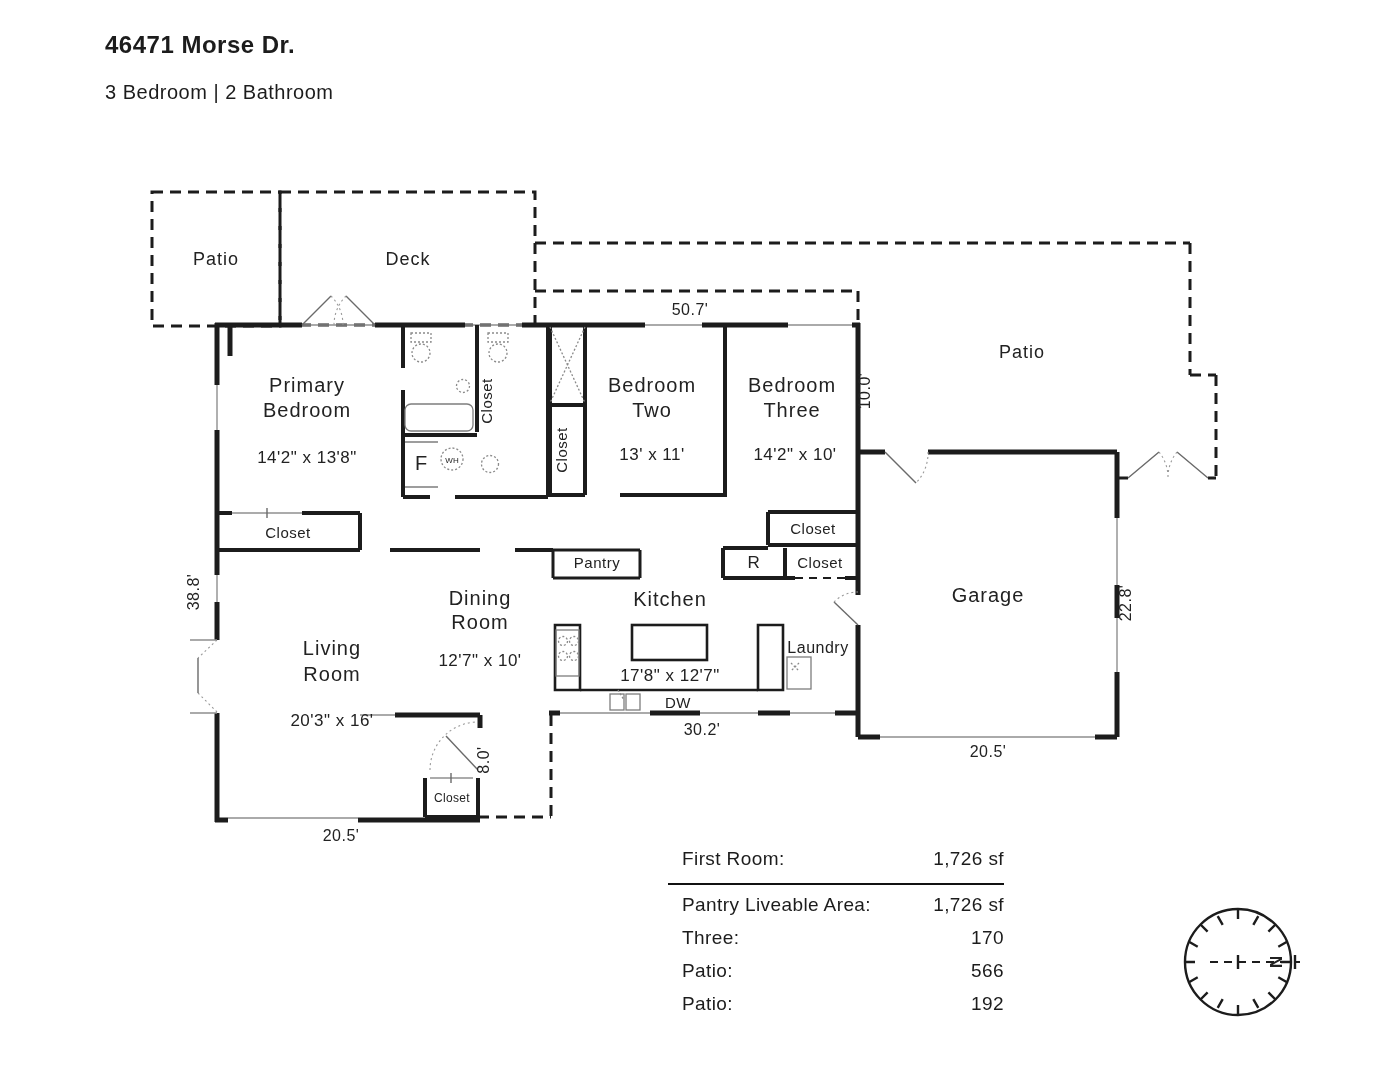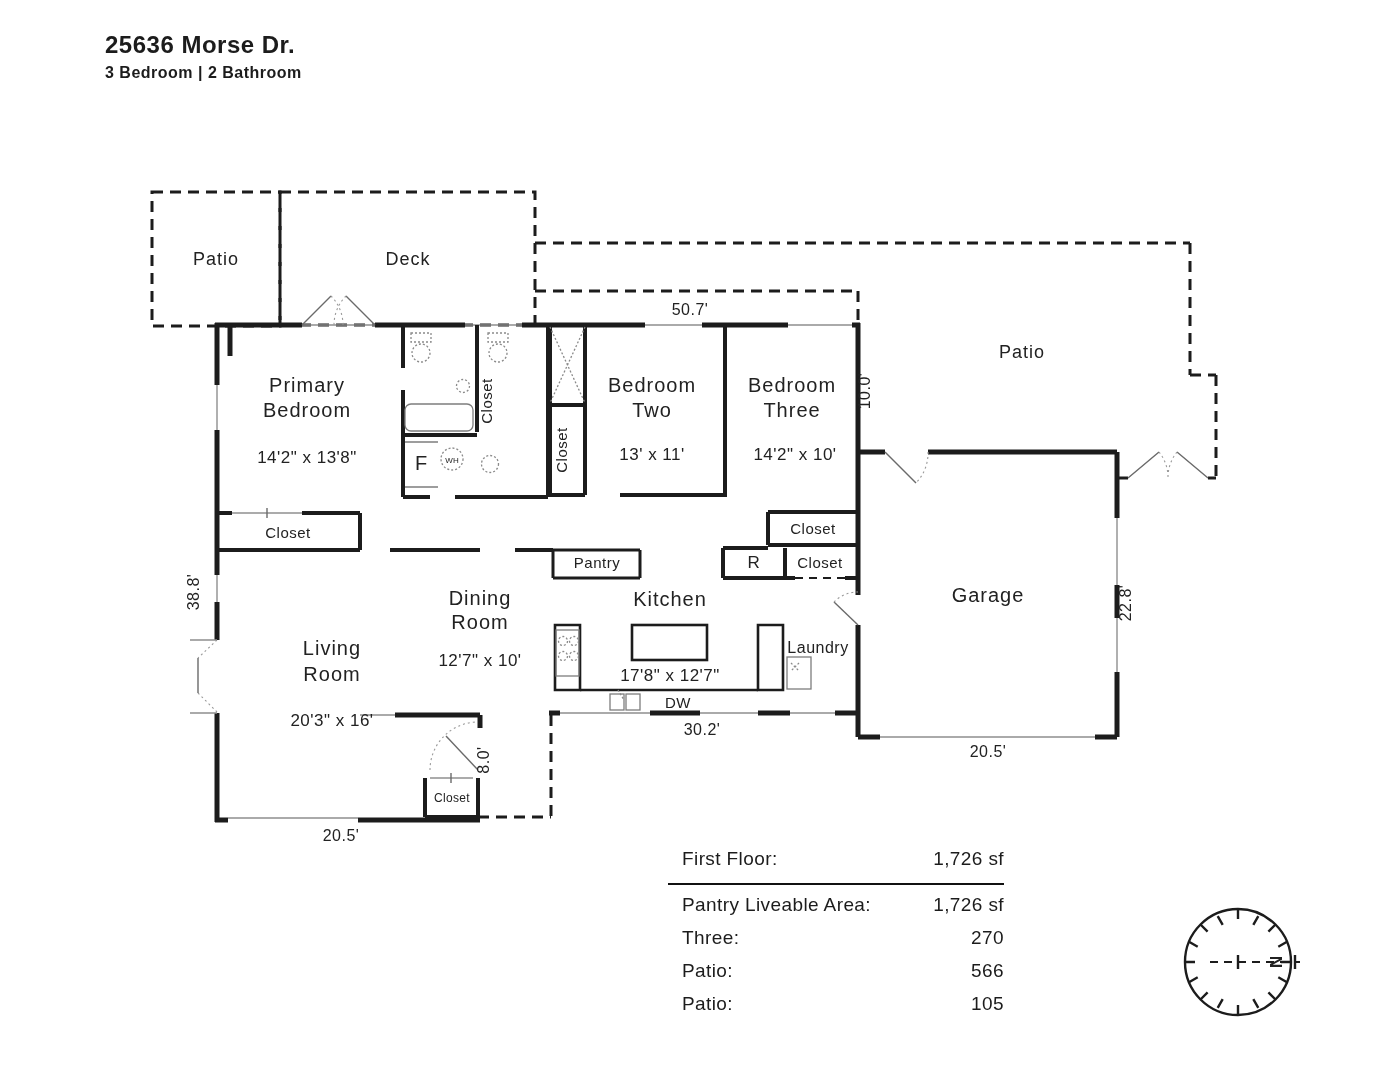--- a/index.html
+++ b/index.html
@@ -44,7 +44,7 @@
 <div id="stage">
 
   <div id="header">
-    <div class="addr">25636 Morse Dr.</div>
+    <div class="addr">46471 Morse Dr.</div>
     <div class="specs">3 Bedroom | 2 Bathroom</div>
   </div>
 

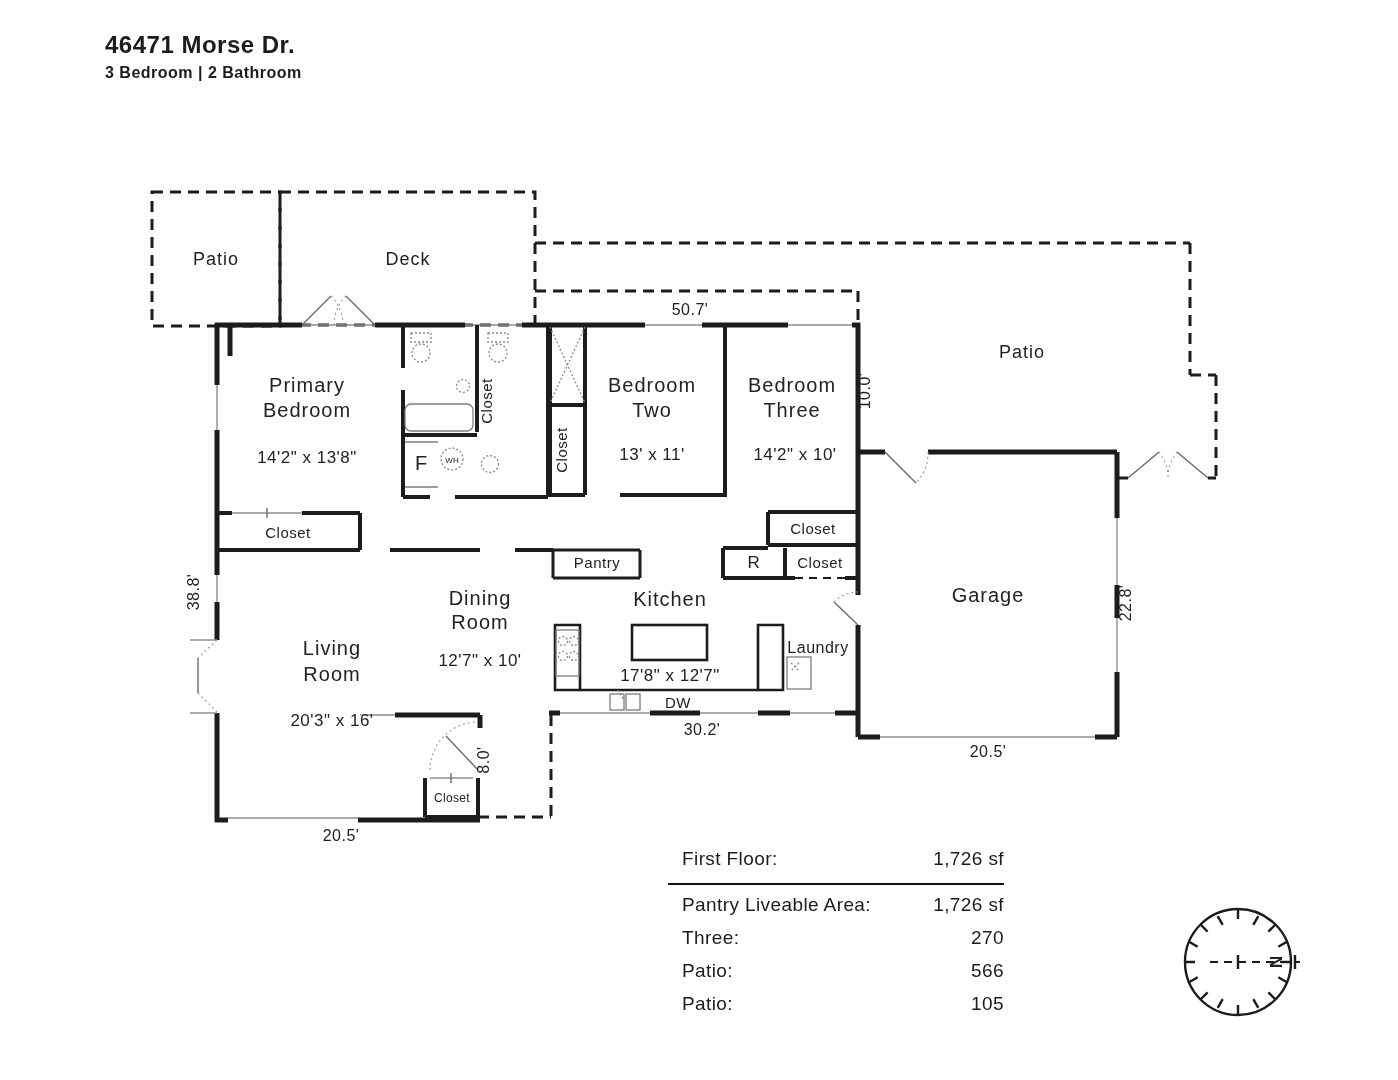--- a/index.html
+++ b/index.html
@@ -9,7 +9,7 @@
   #header{position:absolute;left:105px;top:30px;line-height:1.25;}
   #header .addr{font-size:24px;font-weight:bold;letter-spacing:.5px;}
   #header .city{font-size:22px;font-weight:bold;letter-spacing:.5px;margin-top:4px;}
-  #header .specs{font-size:16px;font-weight:bold;letter-spacing:.5px;margin-top:3px;}
+  #header .specs{font-size:20px;font-weight:normal;letter-spacing:.5px;margin-top:20px;}
   
   #area-table{position:absolute;left:668px;top:848px;width:336px;font-size:19px;letter-spacing:.4px;}
   #area-table .tbl-title{margin:0 0 14px 14px;}

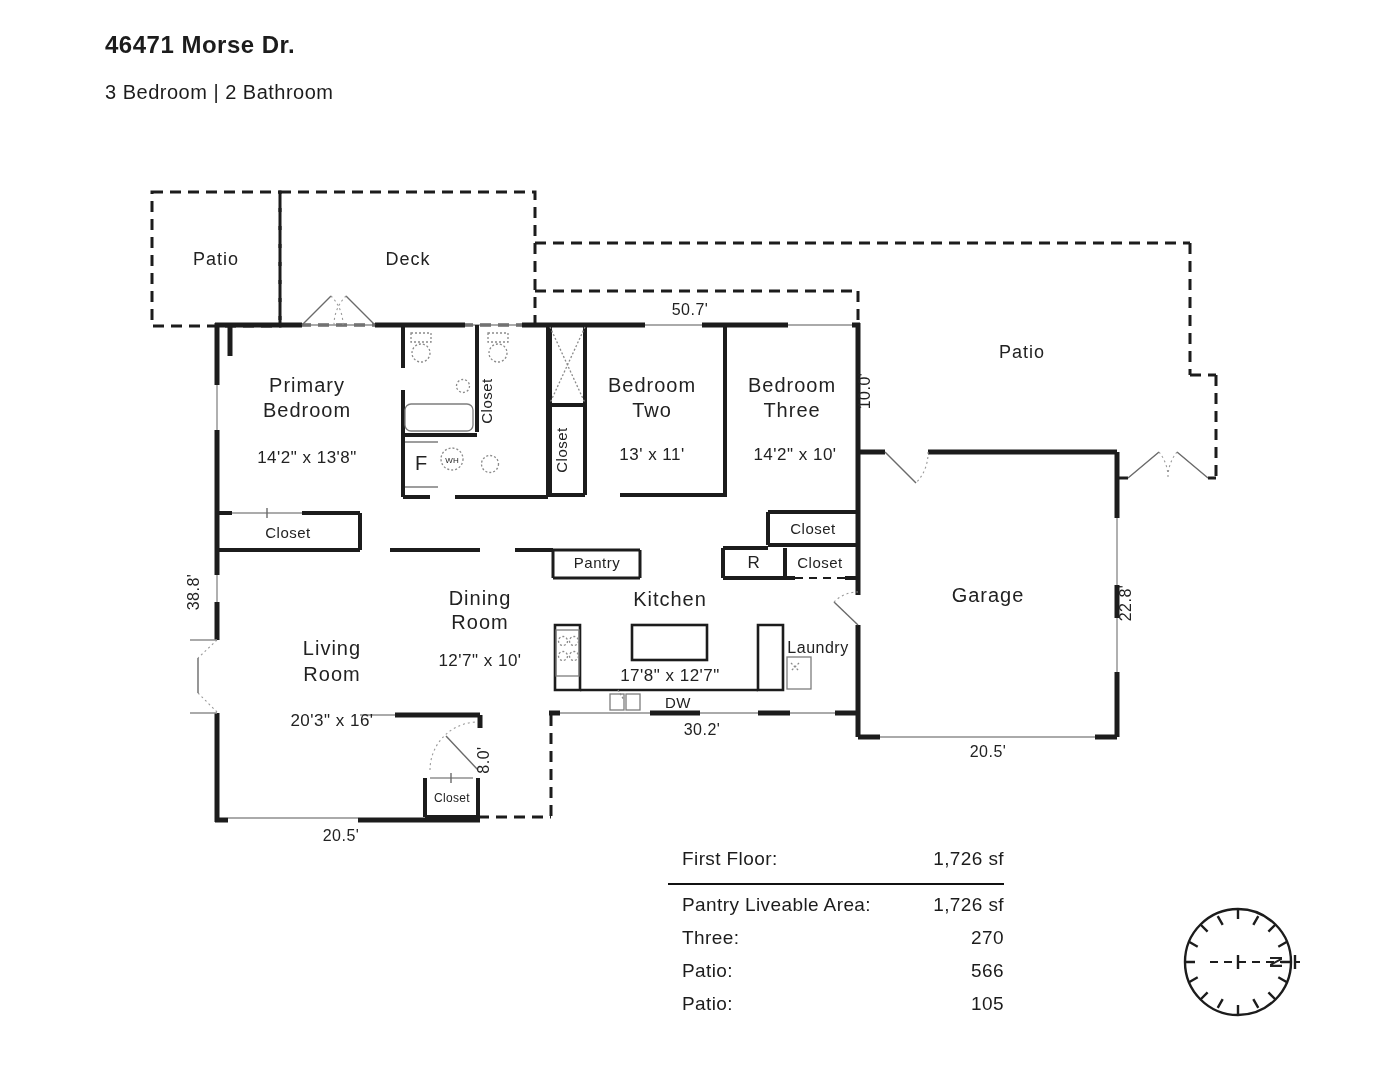--- a/index.html
+++ b/index.html
@@ -236,7 +236,7 @@
 
   <div id="area-table">
     <div class="row">
-      <span>First Floor:</span>
+      <span>First Room:</span>
       <span>1,726 sf</span>
     </div>
     <div class="rule"></div>

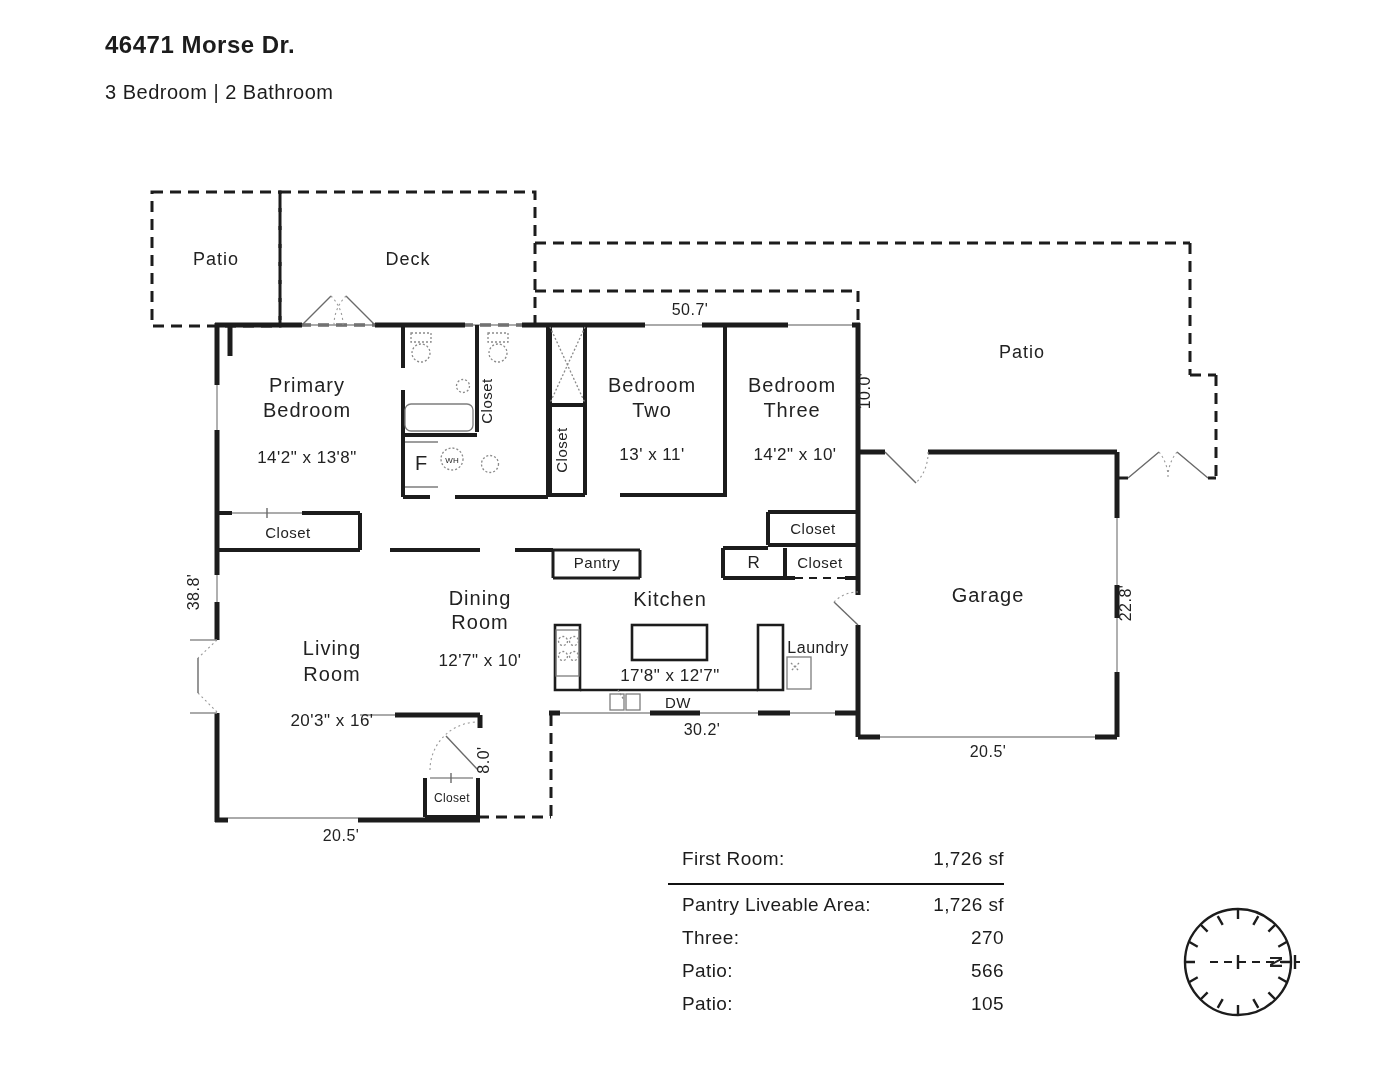--- a/index.html
+++ b/index.html
@@ -246,7 +246,7 @@
     </div>
     <div class="row">
       <span>Three:</span>
-      <span>270</span>
+      <span>170</span>
     </div>
     <div class="row">
       <span>Patio:</span>

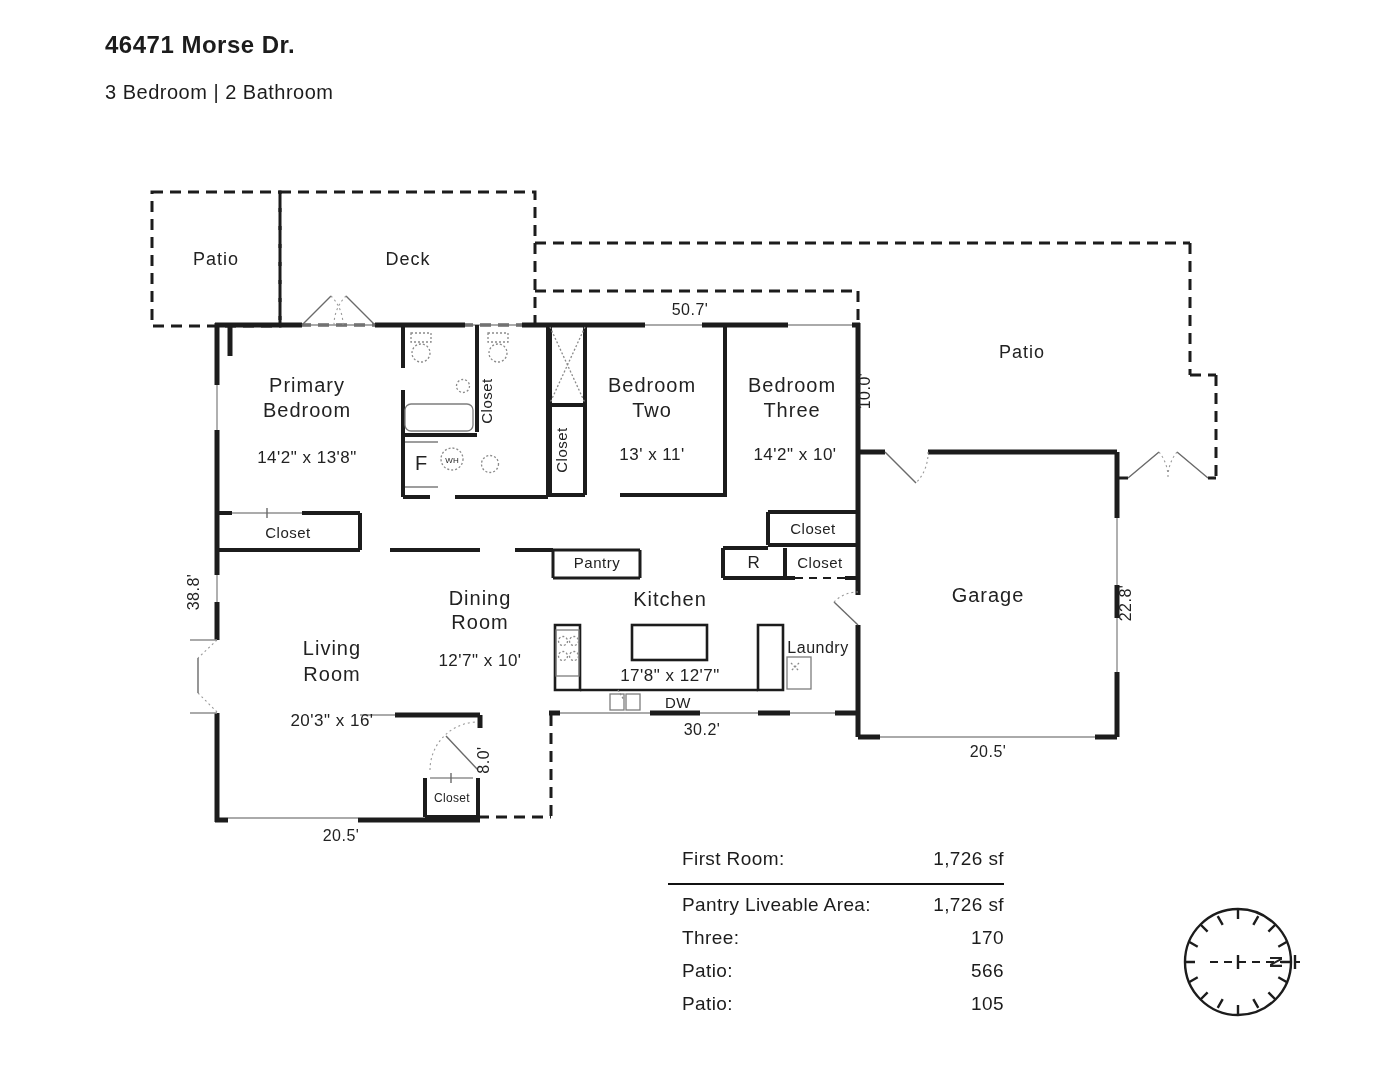--- a/index.html
+++ b/index.html
@@ -254,7 +254,7 @@
     </div>
     <div class="row">
       <span>Patio:</span>
-      <span>105</span>
+      <span>192</span>
     </div>
   </div>
 

